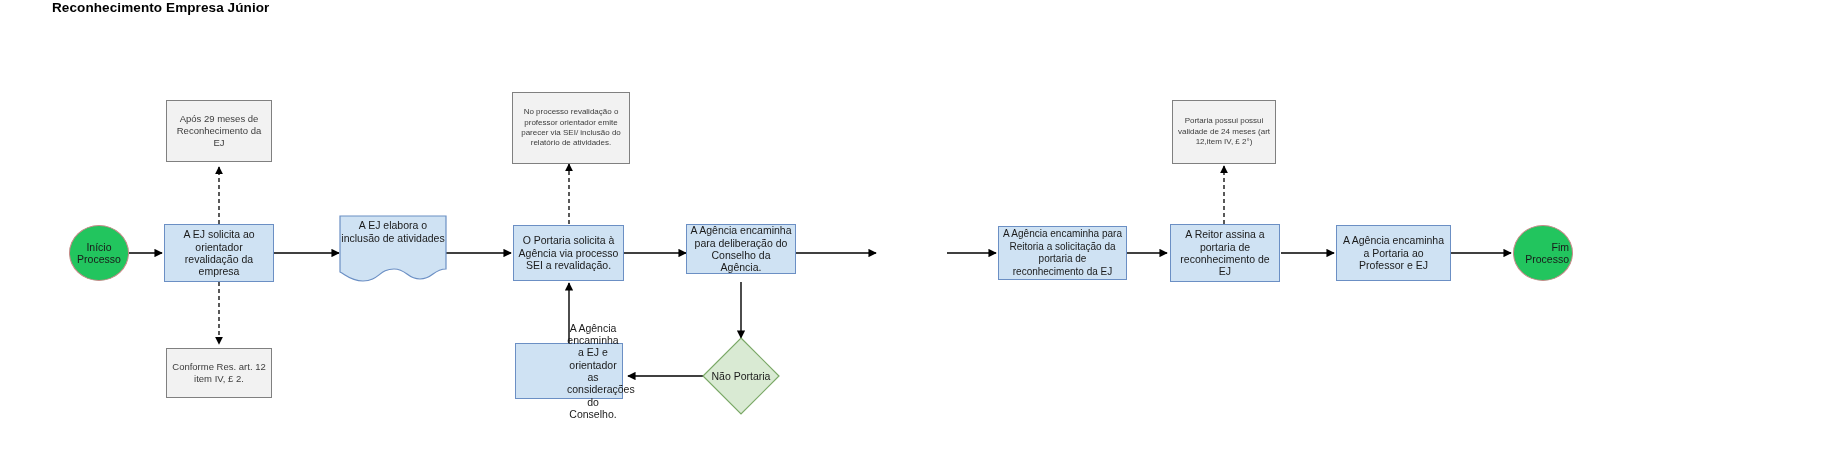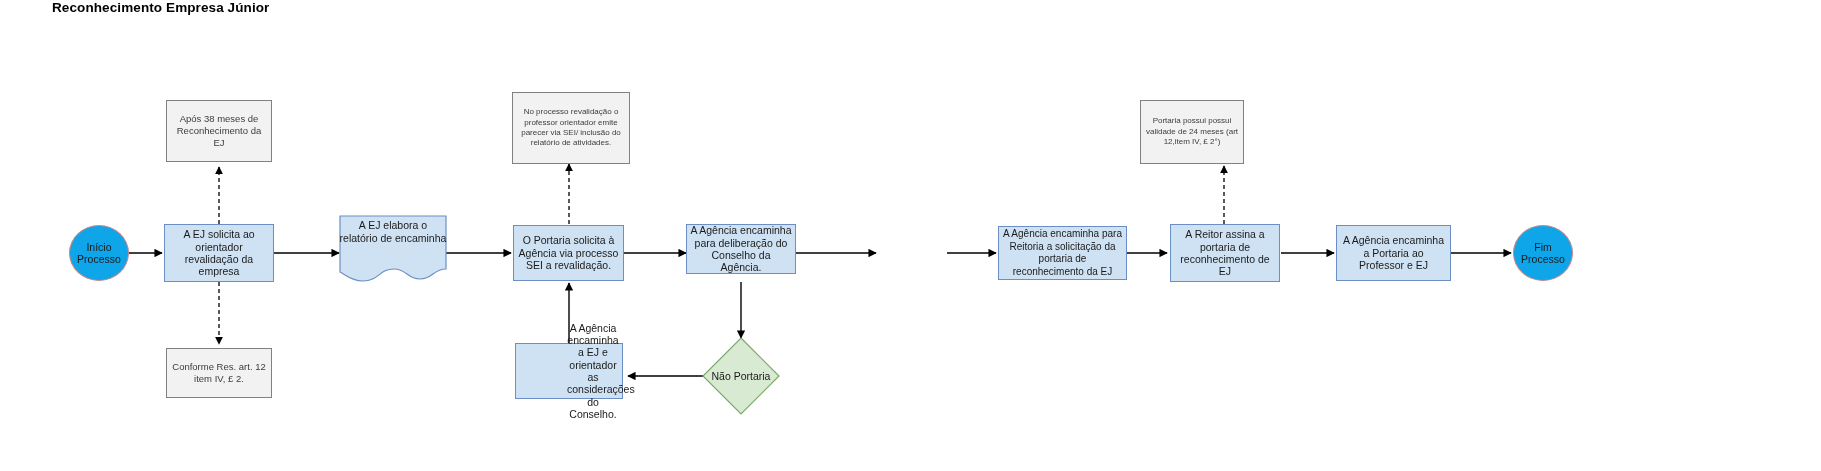--- a/index.html
+++ b/index.html
@@ -161,7 +161,7 @@
   </div>
 
   <div class="node note" style="left:166px; top:100px; width:106px; height:62px;">
-    <span class="node-inner">Após 38 meses de Reconhecimento da EJ</span>
+    <span class="node-inner">Após 29 meses de Reconhecimento da EJ</span>
   </div>
 
   <div class="node proc" style="left:164px; top:224px; width:110px; height:58px;">

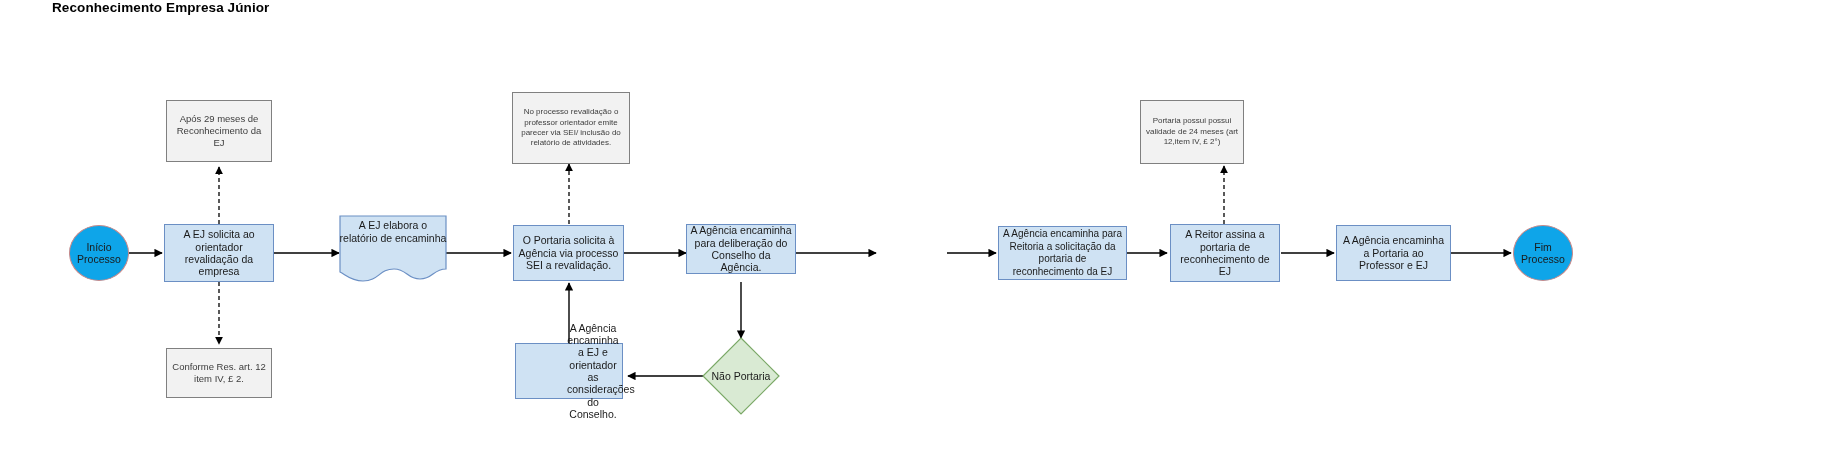--- a/index.html
+++ b/index.html
@@ -207,7 +207,7 @@
     <span class="node-inner">A Agência encaminha para Reitoria a solicitação da portaria de reconhecimento da EJ</span>
   </div>
 
-  <div class="note node tiny" style="left:1140px; top:100px; width:104px; height:64px;">
+  <div class="note node tiny" style="left:1172px; top:100px; width:104px; height:64px;">
     <span class="node-inner">Portaria possui possui validade de 24 meses (art 12,item IV, £ 2°)</span>
   </div>
 

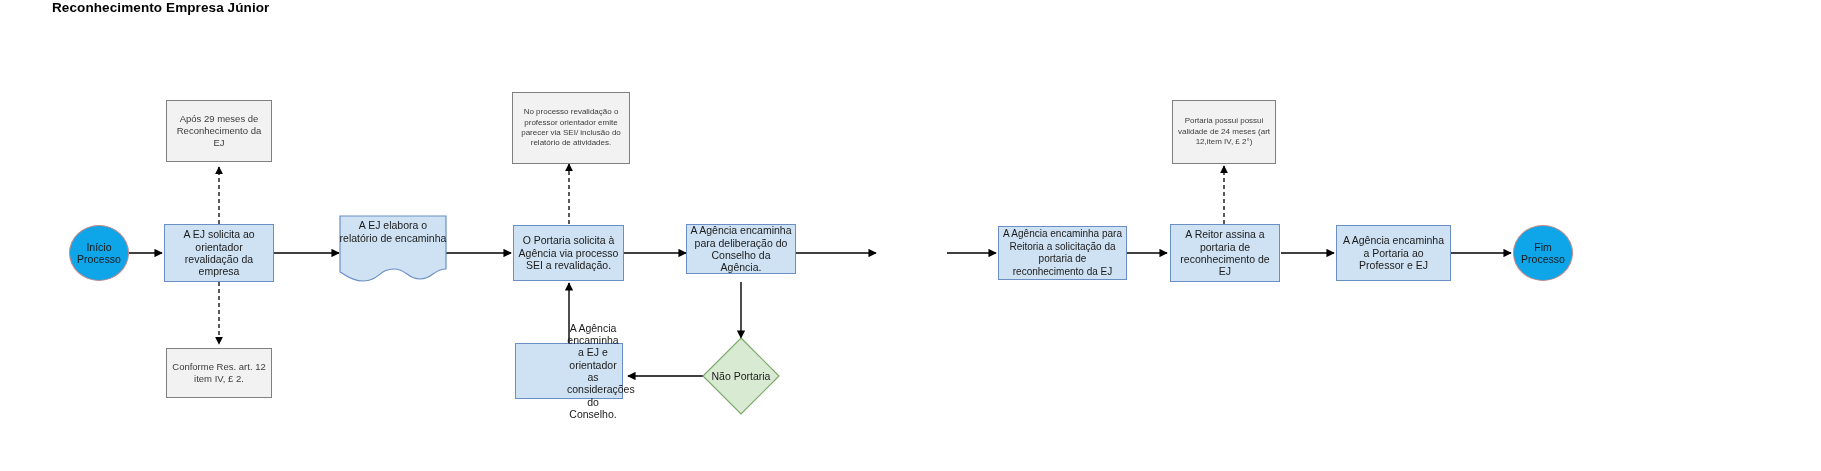--- a/index.html
+++ b/index.html
@@ -176,7 +176,7 @@
     <svg width="108" height="68" viewBox="0 0 108 68" style="position:absolute;left:0;top:0;overflow:visible;">
       <path d="M 1 1 L 107 1 L 107 54 C 94 54 94 64 81 64 C 68 64 68 54 55 54 C 40 54 40 66 24 66 C 12 66 7 60 1 57 Z" fill="#cfe2f3" stroke="#6b8fc4" stroke-width="1.2"></path>
     </svg>
-    <div class="dlabel">A EJ elabora o relatório de encaminha</div>
+    <div class="dlabel">A EJ elabora o inclusão de atividades</div>
   </div>
 
   <div class="node note tiny" style="left:512px; top:92px; width:118px; height:72px;">

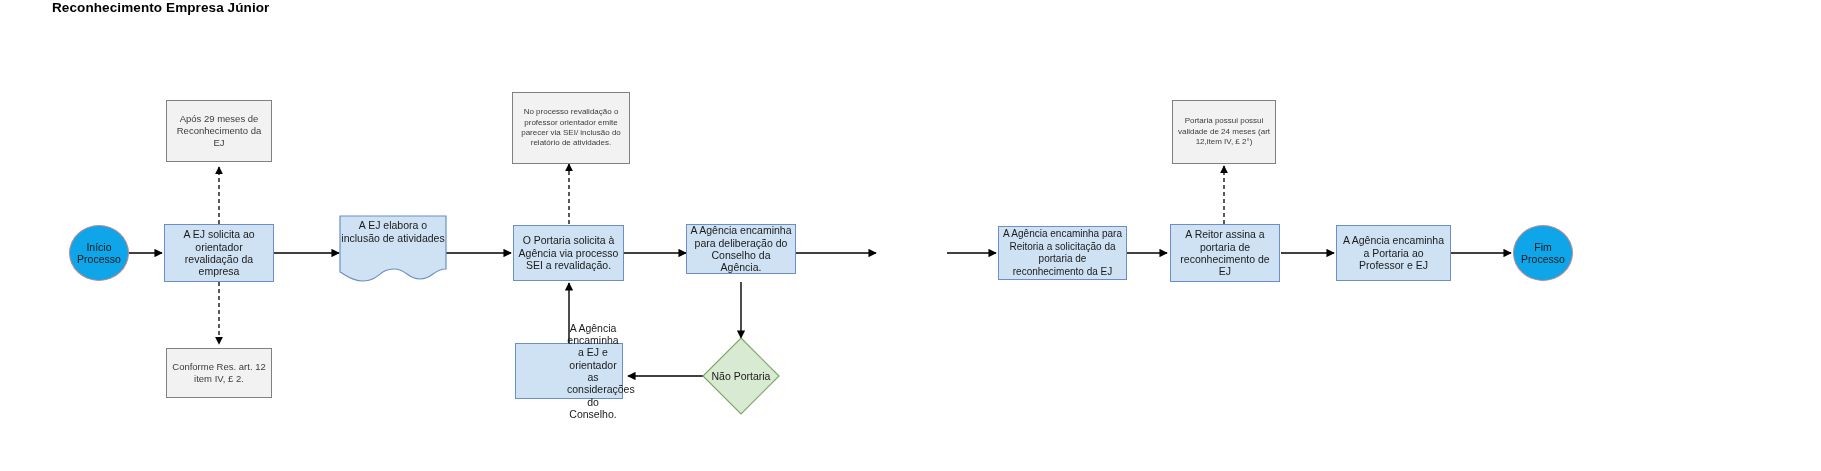--- a/index.html
+++ b/index.html
@@ -64,7 +64,7 @@
     line-height: 1.3;
   }
   .terminal {
-    background: #0ea5e9;
+    background: #22c55e;
     border: 1px solid #c98a8a;
     border-radius: 50%;
     font-size: 10.5px;

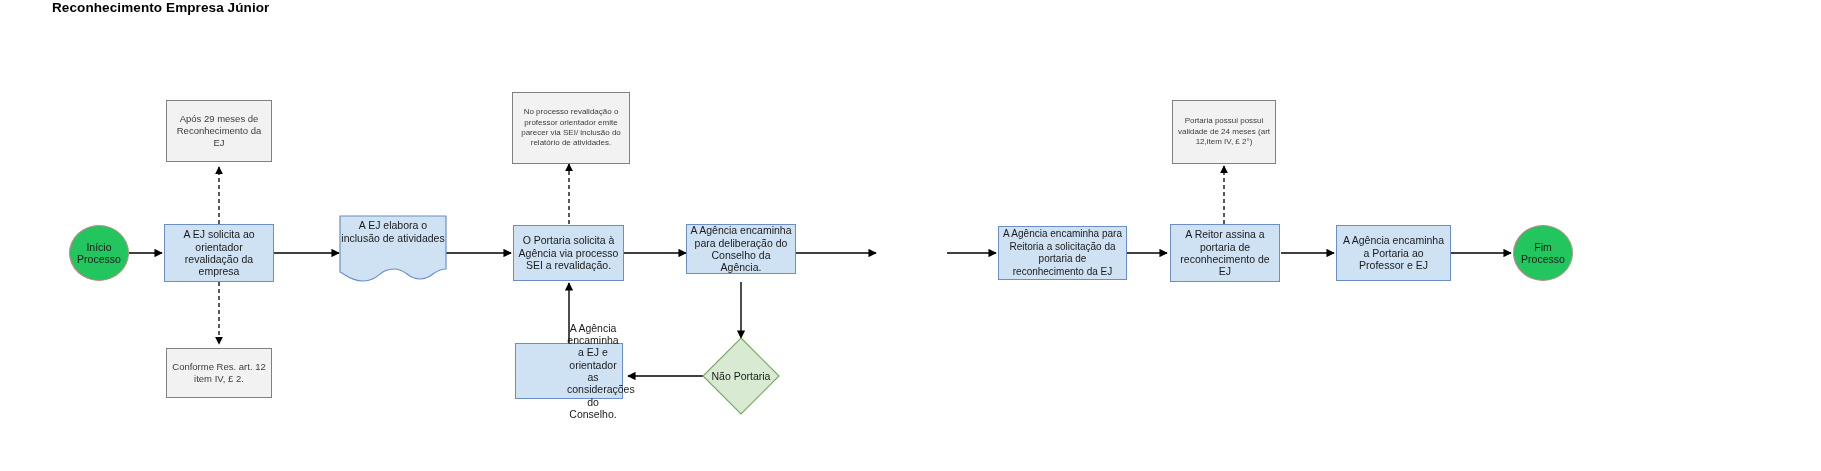--- a/index.html
+++ b/index.html
@@ -219,7 +219,7 @@
     <span class="node-inner">A Agência encaminha a Portaria ao Professor e EJ</span>
   </div>
 
-  <div class="node terminal" style="left:1513px; top:225px; width:60px; height:56px;">
+  <div class="node terminal" style="left:1513px; top:225px; width:60px; height:56px;text-align:right;">
     <span class="node-inner">Fim Processo</span>
   </div>
 

